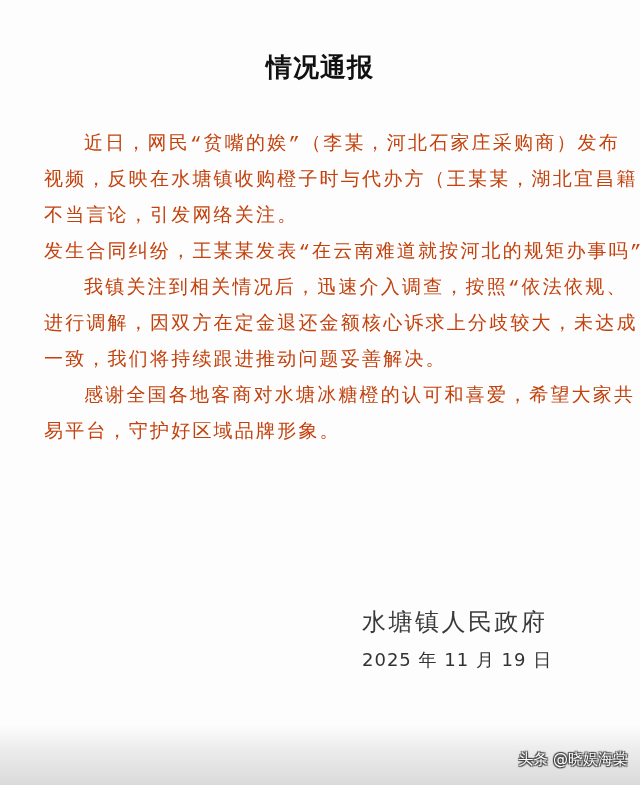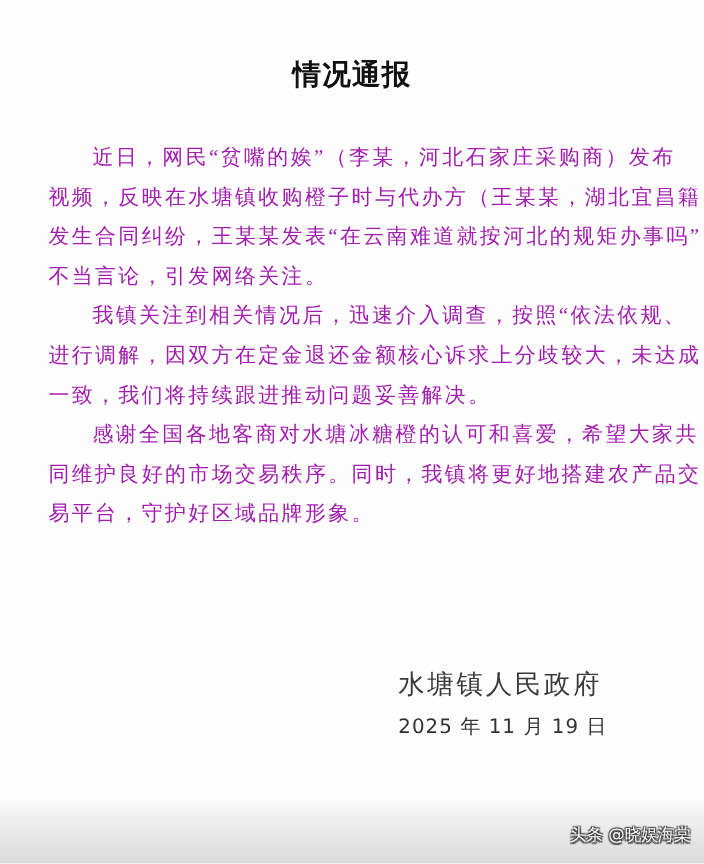--- a/index.html
+++ b/index.html
@@ -20,8 +20,8 @@
   }
   .line {
     height: 36px; line-height: 36px; font-size: 19px; white-space: nowrap;
-    letter-spacing: 2.2px; color: #a21caf;
-    font-family: Liberation Serif, serif;
+    letter-spacing: 2.2px; color: #c2410c;
+    font-family: Liberation Mono, monospace;
   }
   .line.indent { padding-left: 40px; }
   .sig {

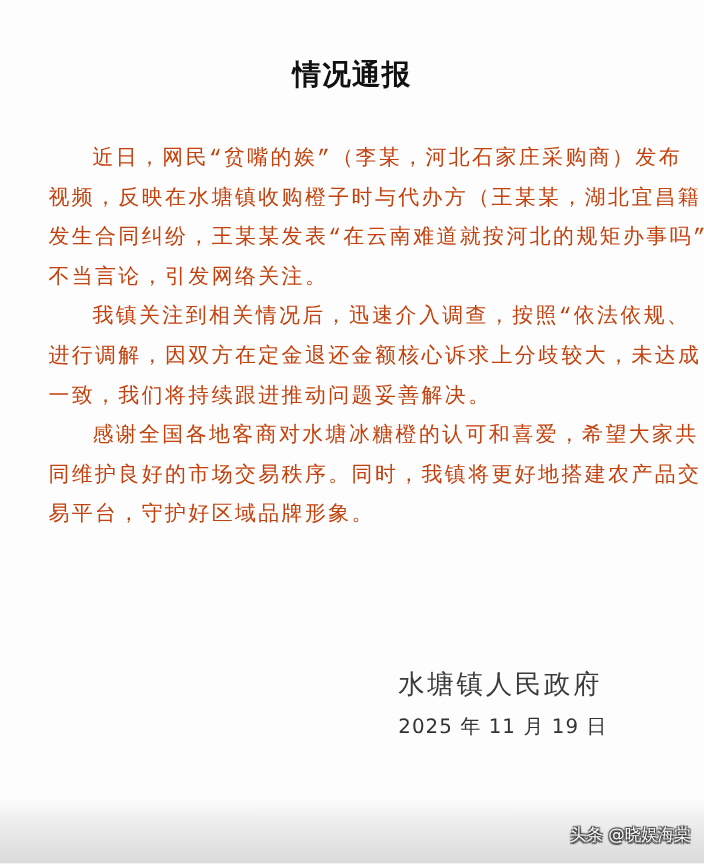--- a/index.html
+++ b/index.html
@@ -55,8 +55,8 @@
     <div>
       <div class="line indent">近日，网民“贫嘴的娭”（李某，河北石家庄采购商）发布</div>
       <div class="line">视频，反映在水塘镇收购橙子时与代办方（王某某，湖北宜昌籍）</div>
+      <div class="line">不当言论，引发网络关注。</div>
       <div class="line">发生合同纠纷，王某某发表“在云南难道就按河北的规矩办事吗”</div>
-      <div class="line">不当言论，引发网络关注。</div>
     </div>
     <div>
       <div class="line indent">我镇关注到相关情况后，迅速介入调查，按照“依法依规、</div>

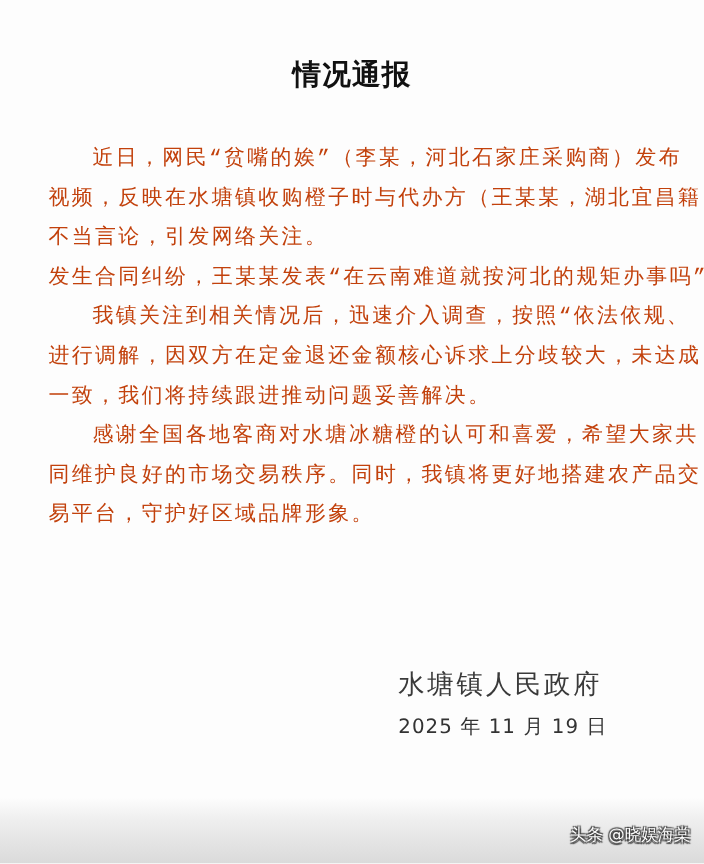--- a/index.html
+++ b/index.html
@@ -65,7 +65,6 @@
     </div>
     <div>
       <div class="line indent">感谢全国各地客商对水塘冰糖橙的认可和喜爱，希望大家共</div>
-      <div class="line">同维护良好的市场交易秩序。同时，我镇将更好地搭建农产品交</div>
       <div class="line">易平台，守护好区域品牌形象。</div>
     </div>
   </div>

